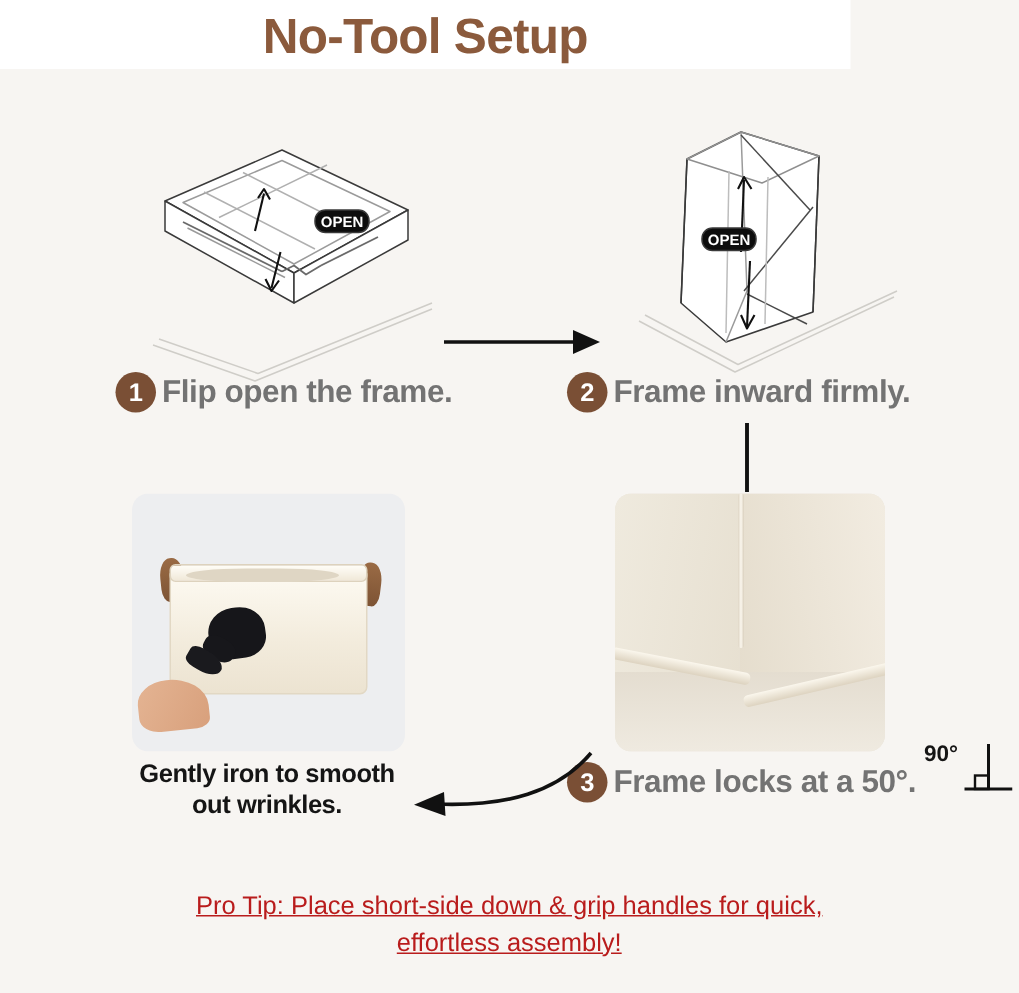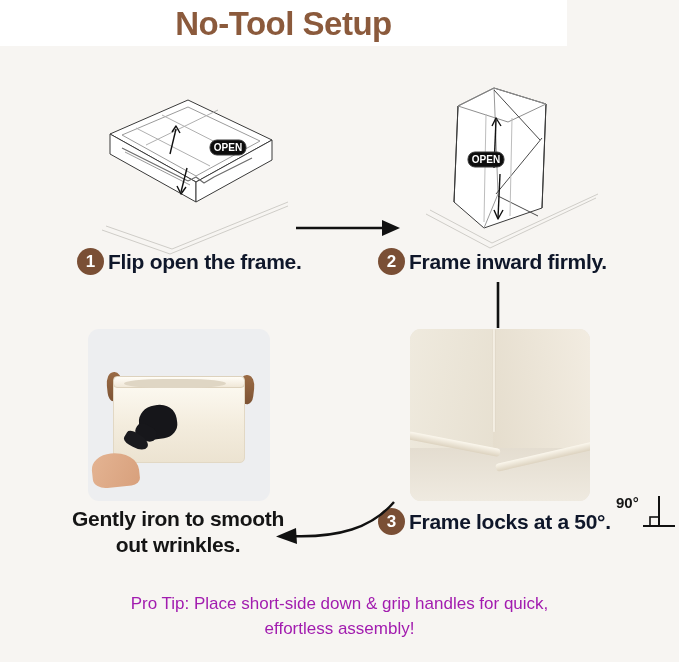--- a/index.html
+++ b/index.html
@@ -190,7 +190,7 @@
   .step-text {
     font-size: 21px;
     font-weight: 700;
-    color: #0f172a;
+    color: #737373;
     letter-spacing: -0.3px;
   }
 

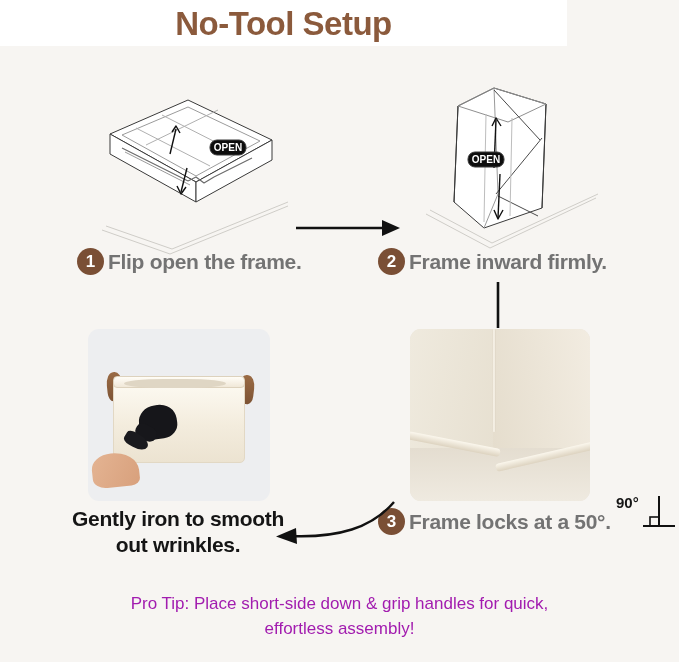--- a/index.html
+++ b/index.html
@@ -198,7 +198,7 @@
   .plain-caption {
     position: absolute;
     text-align: center;
-    font-size: 21px;
+    font-size: 17px;
     font-weight: 700;
     color: #151515;
     line-height: 1.22;

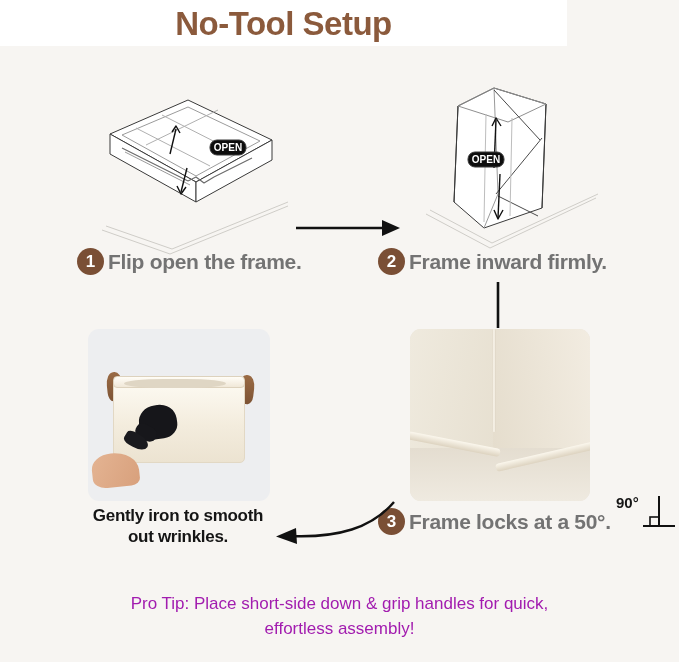--- a/index.html
+++ b/index.html
@@ -230,8 +230,9 @@
     width: 679px;
     text-align: center;
     font-size: 17px;
-    color: #a21caf;
+    color: #b91c1c;
     line-height: 1.45;
+    text-decoration: underline;
   }
 </style>
 </head>

